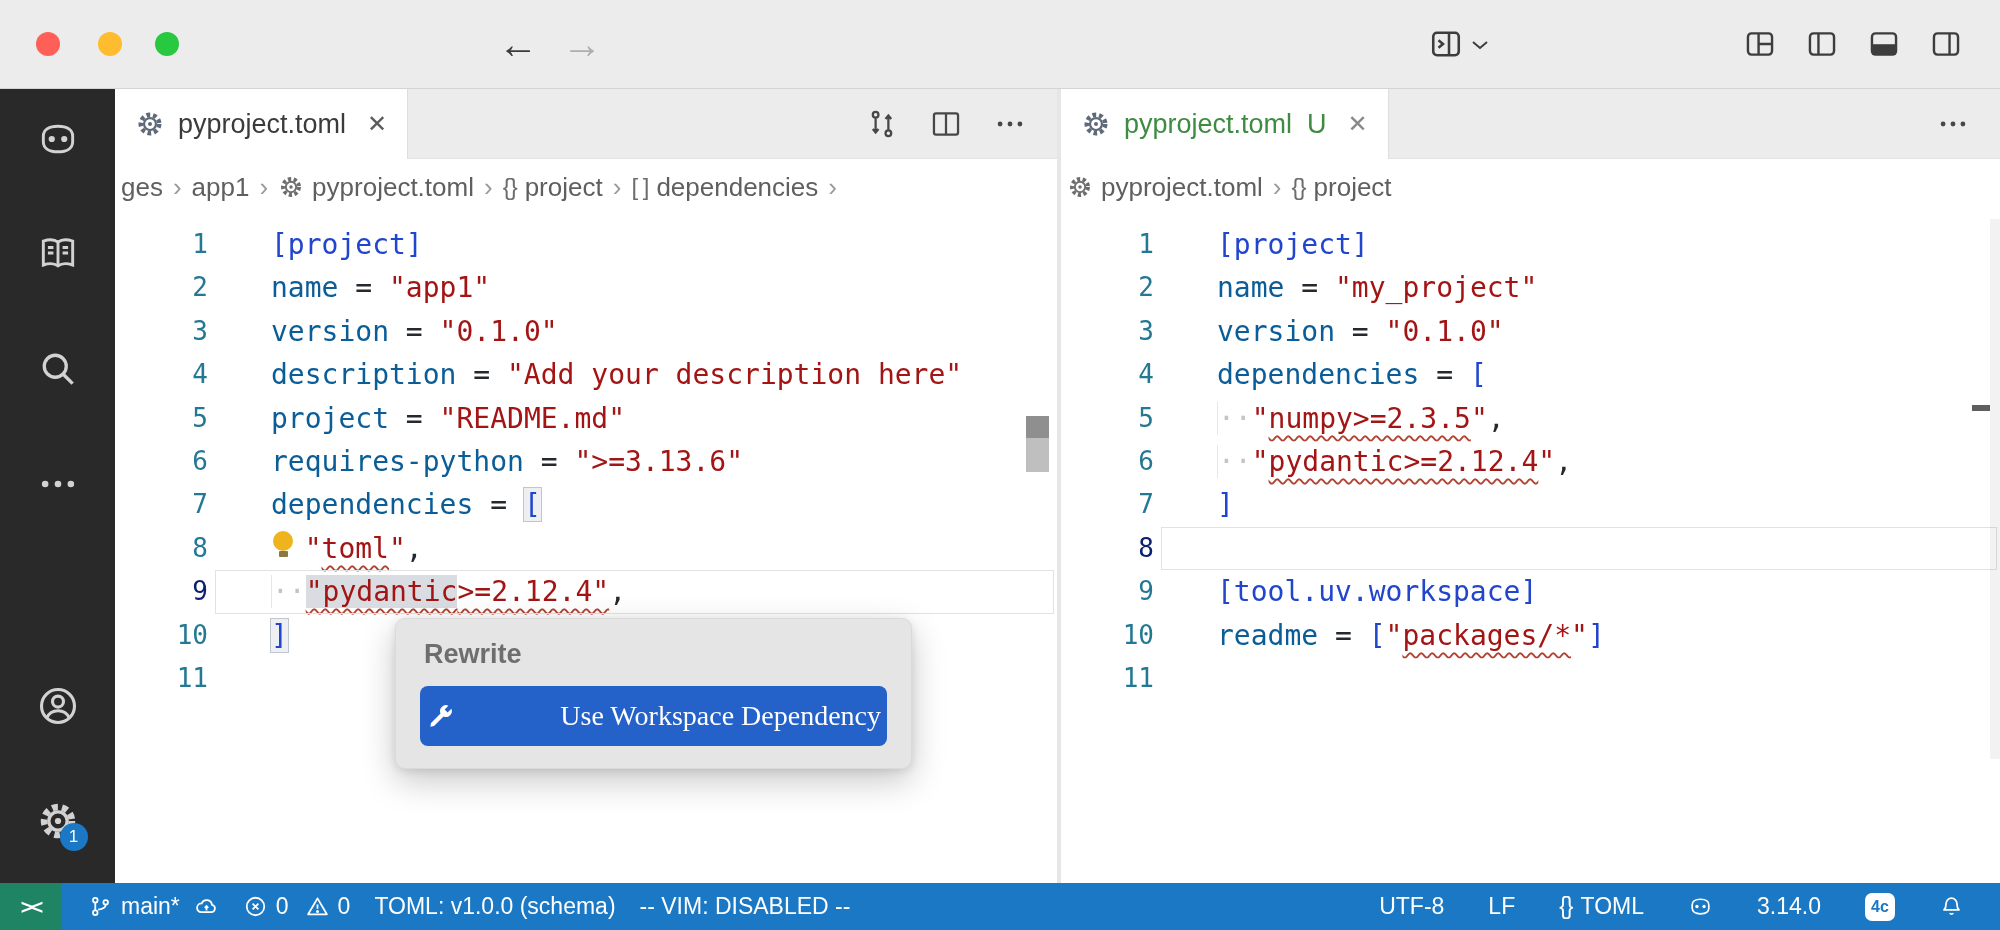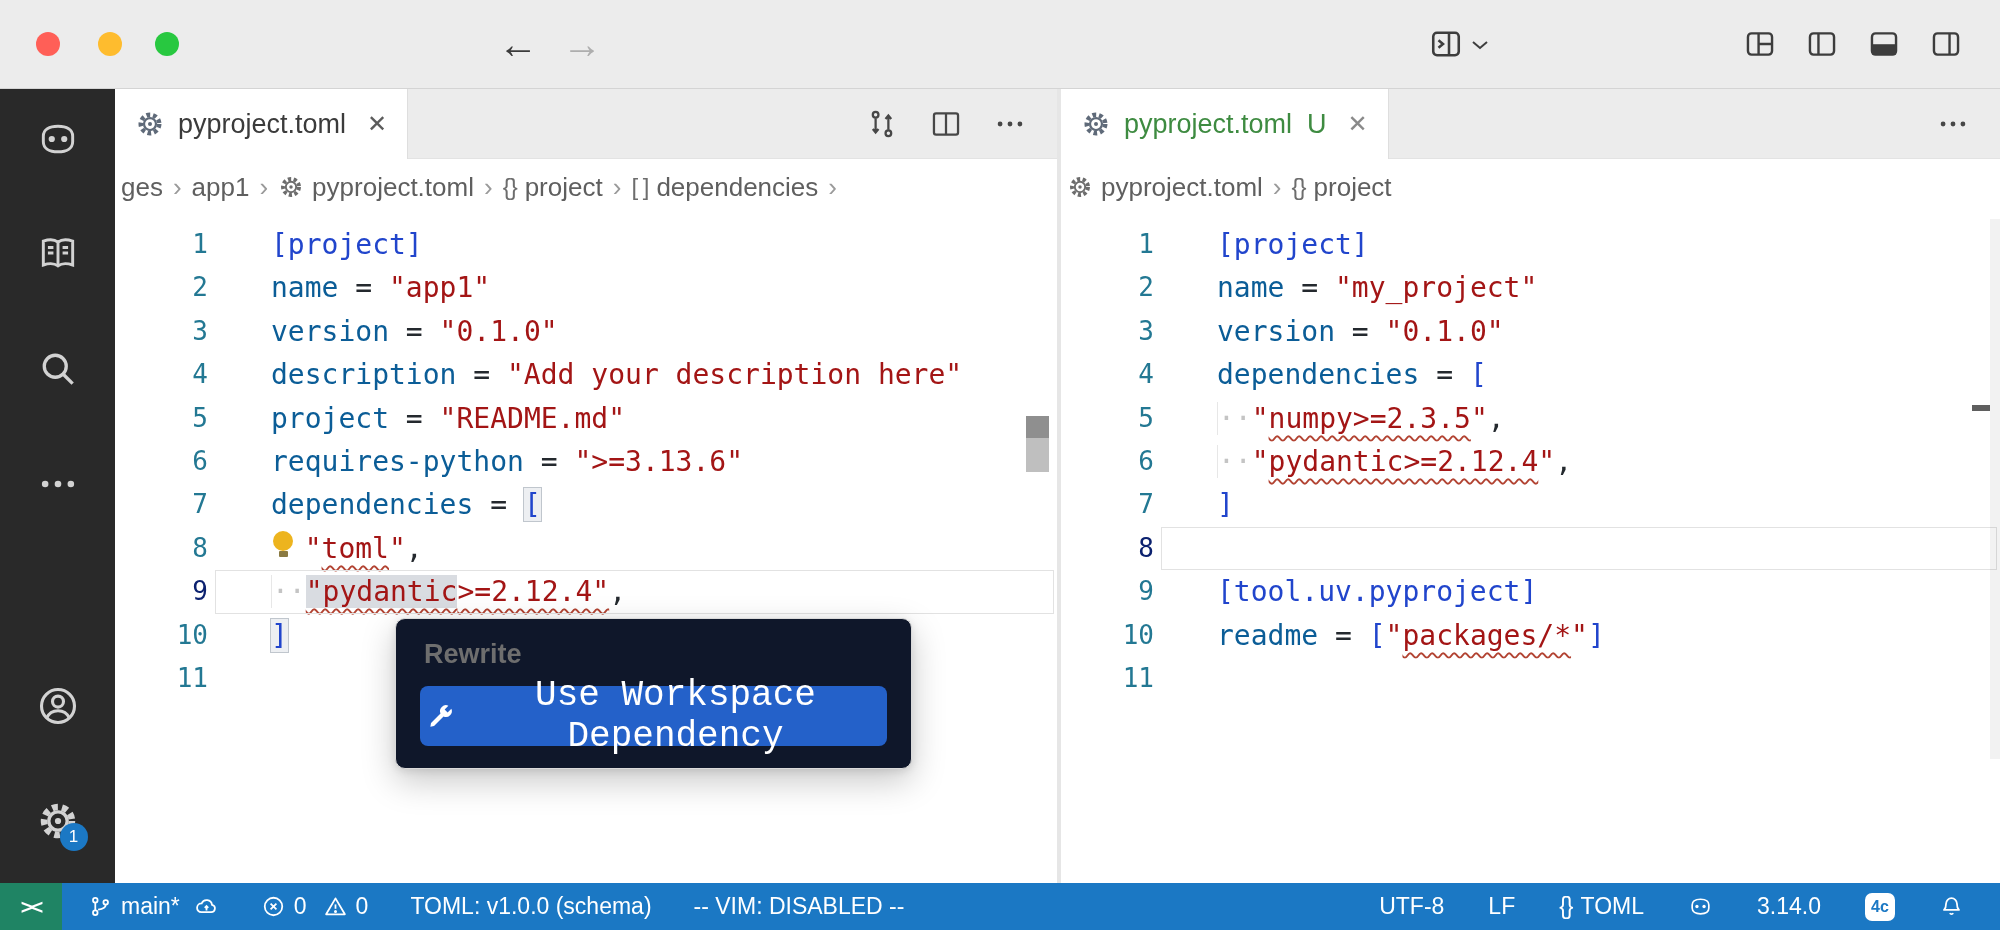--- a/index.html
+++ b/index.html
@@ -355,7 +355,7 @@
           <div class="line"><div class="ln">6</div><div class="lc"><span class="tk-ws">··</span><span class="tk-str">"</span><span class="tk-str wavy">pydantic&gt;=2.12.4</span><span class="tk-str">"</span><span class="tk-pun">,</span></div></div>
           <div class="line"><div class="ln">7</div><div class="lc"><span class="tk-blue">]</span></div></div>
           <div class="line current"><div class="ln">8</div><div class="lc"></div></div>
-          <div class="line"><div class="ln">9</div><div class="lc"><span class="tk-blue">[tool.uv.pyproject]</span></div></div>
+          <div class="line"><div class="ln">9</div><div class="lc"><span class="tk-blue">[tool.uv.workspace]</span></div></div>
           <div class="line"><div class="ln">10</div><div class="lc"><span class="tk-key">readme</span><span class="tk-pun"> = </span><span class="tk-blue">[</span><span class="tk-str">"</span><span class="tk-str wavy">packages/*</span><span class="tk-str">"</span><span class="tk-blue">]</span></div></div>
           <div class="line"><div class="ln">11</div><div class="lc"></div></div>
         </div>

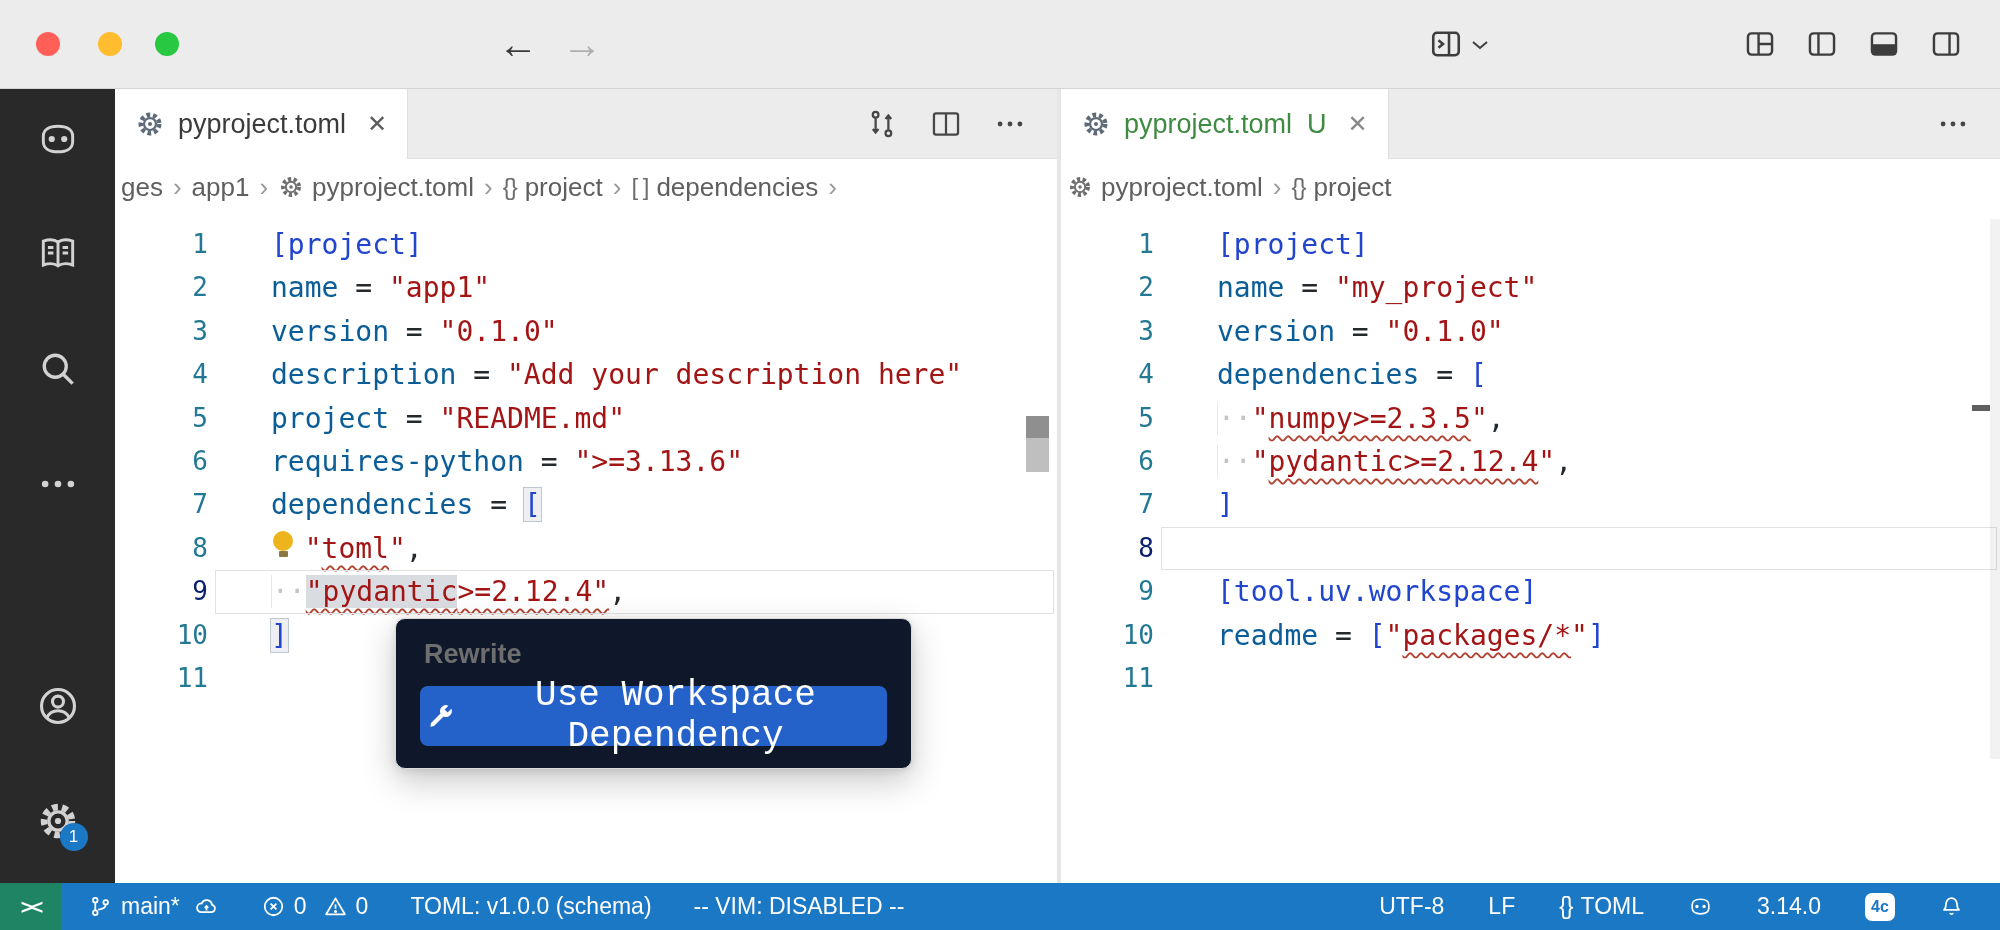--- a/index.html
+++ b/index.html
@@ -81,7 +81,7 @@
   .bulb::after{content:"";position:absolute;left:8px;top:23px;width:9px;height:6px;background:#8a7a42;border-radius:1px;}
 
   
-  .popup{position:absolute;left:280px;top:529px;width:517px;background:#0f172a;border:1px solid #dadada;
+  .popup{position:absolute;left:280px;top:529px;width:517px;background:#e5e5e5;border:1px solid #dadada;
          border-radius:10px;box-shadow:0 12px 34px rgba(0,0,0,.22),0 2px 8px rgba(0,0,0,.10);
          padding:18px 24px 22px 24px;z-index:30;}
   .popup-title{font-size:27px;color:#6e6e6e;font-weight:600;margin:2px 0 16px 4px;}

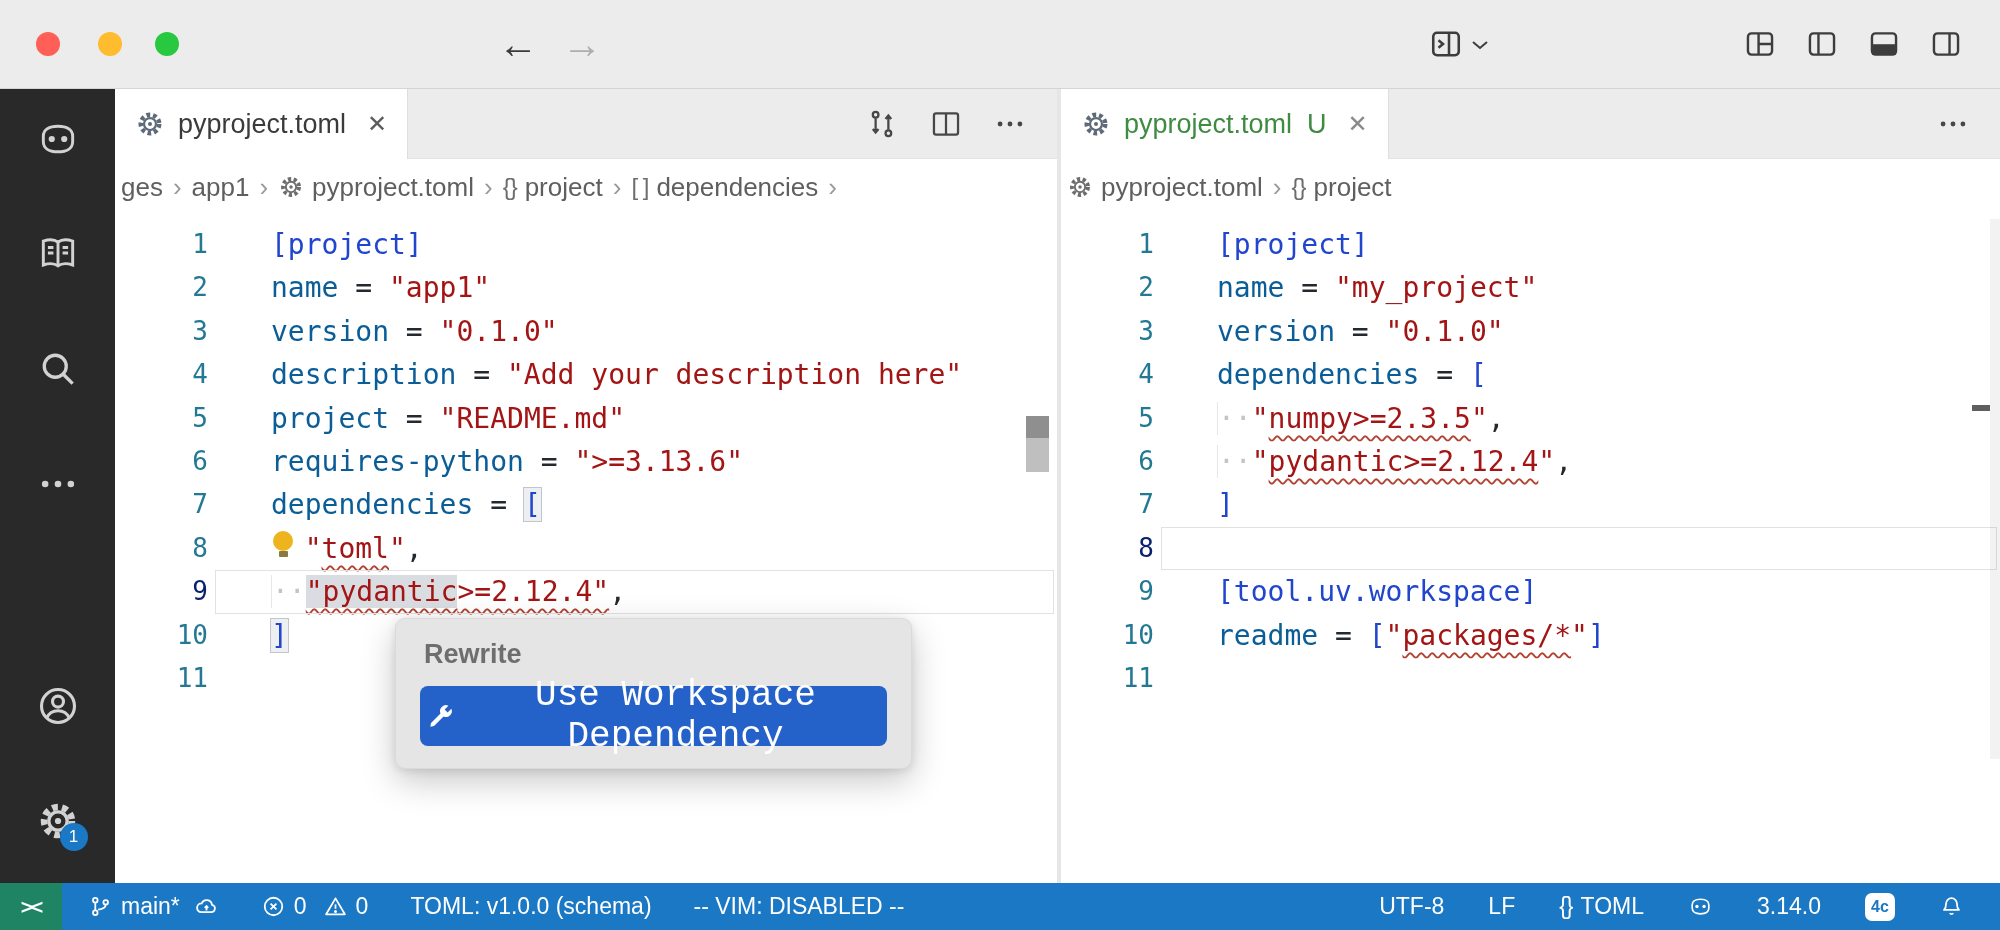--- a/index.html
+++ b/index.html
@@ -86,7 +86,7 @@
          padding:18px 24px 22px 24px;z-index:30;}
   .popup-title{font-size:27px;color:#6e6e6e;font-weight:600;margin:2px 0 16px 4px;}
   .popup-btn{width:100%;height:60px;border:none;border-radius:8px;background:var(--button,#2461c9);
-             color:#fff;font-size:36px;font-family:Liberation Mono, monospace;display:flex;
+             color:#fff;font-size:28px;font-family:Liberation Serif, serif;display:flex;
              align-items:center;justify-content:space-between;gap:14px;cursor:pointer;}
   .popup-btn svg{width:30px;height:30px;display:block;}
 

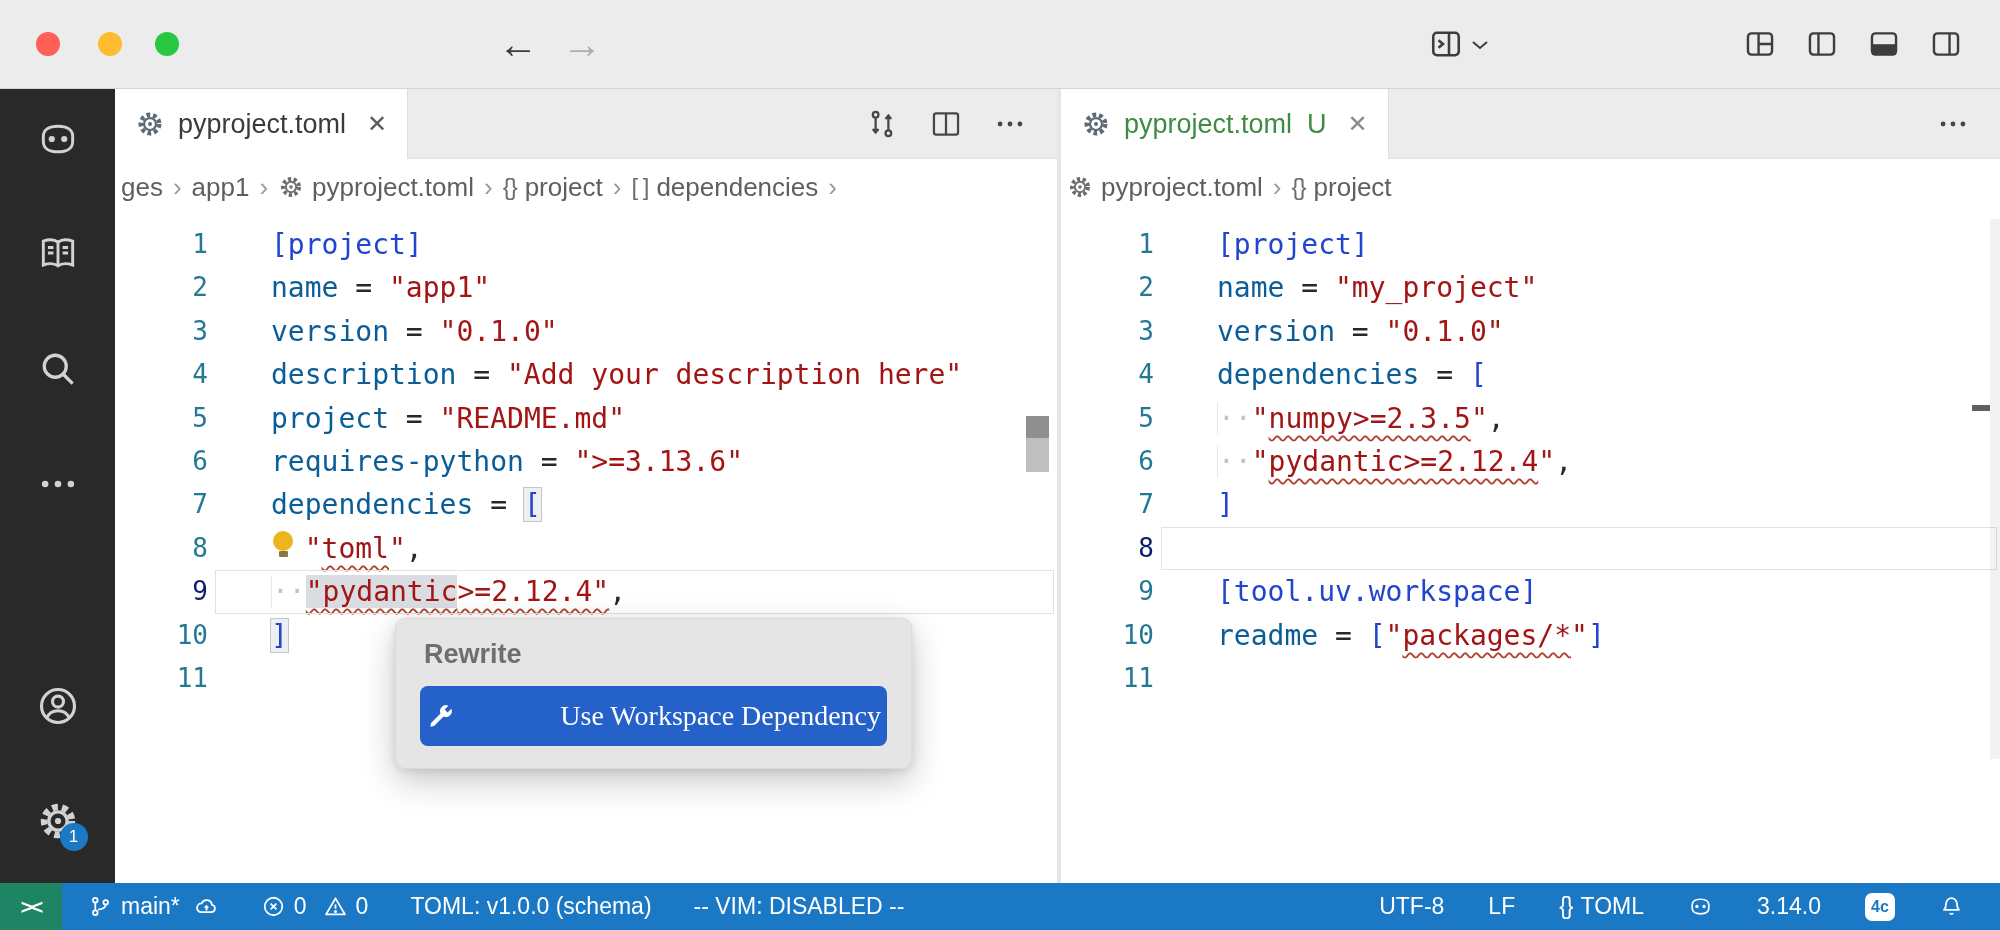--- a/index.html
+++ b/index.html
@@ -102,7 +102,7 @@
              justify-content:center;font-weight:bold;font-size:21px;letter-spacing:-2px;}
   .sb-item{display:inline-flex;align-items:center;gap:8px;white-space:nowrap;}
   .sb-item svg{width:25px;height:25px;display:block;}
-  .sb-left{display:flex;align-items:center;gap:42px;margin-left:26px;}
+  .sb-left{display:flex;align-items:center;gap:24px;margin-left:26px;}
   .sb-right{display:flex;align-items:center;gap:44px;margin-left:auto;margin-right:36px;}
   .badge4c{display:inline-flex;align-items:center;justify-content:center;width:30px;height:28px;
            background:#fff;color:var(--accent,#1b78c4);border-radius:7px;font-size:16px;font-weight:bold;}

